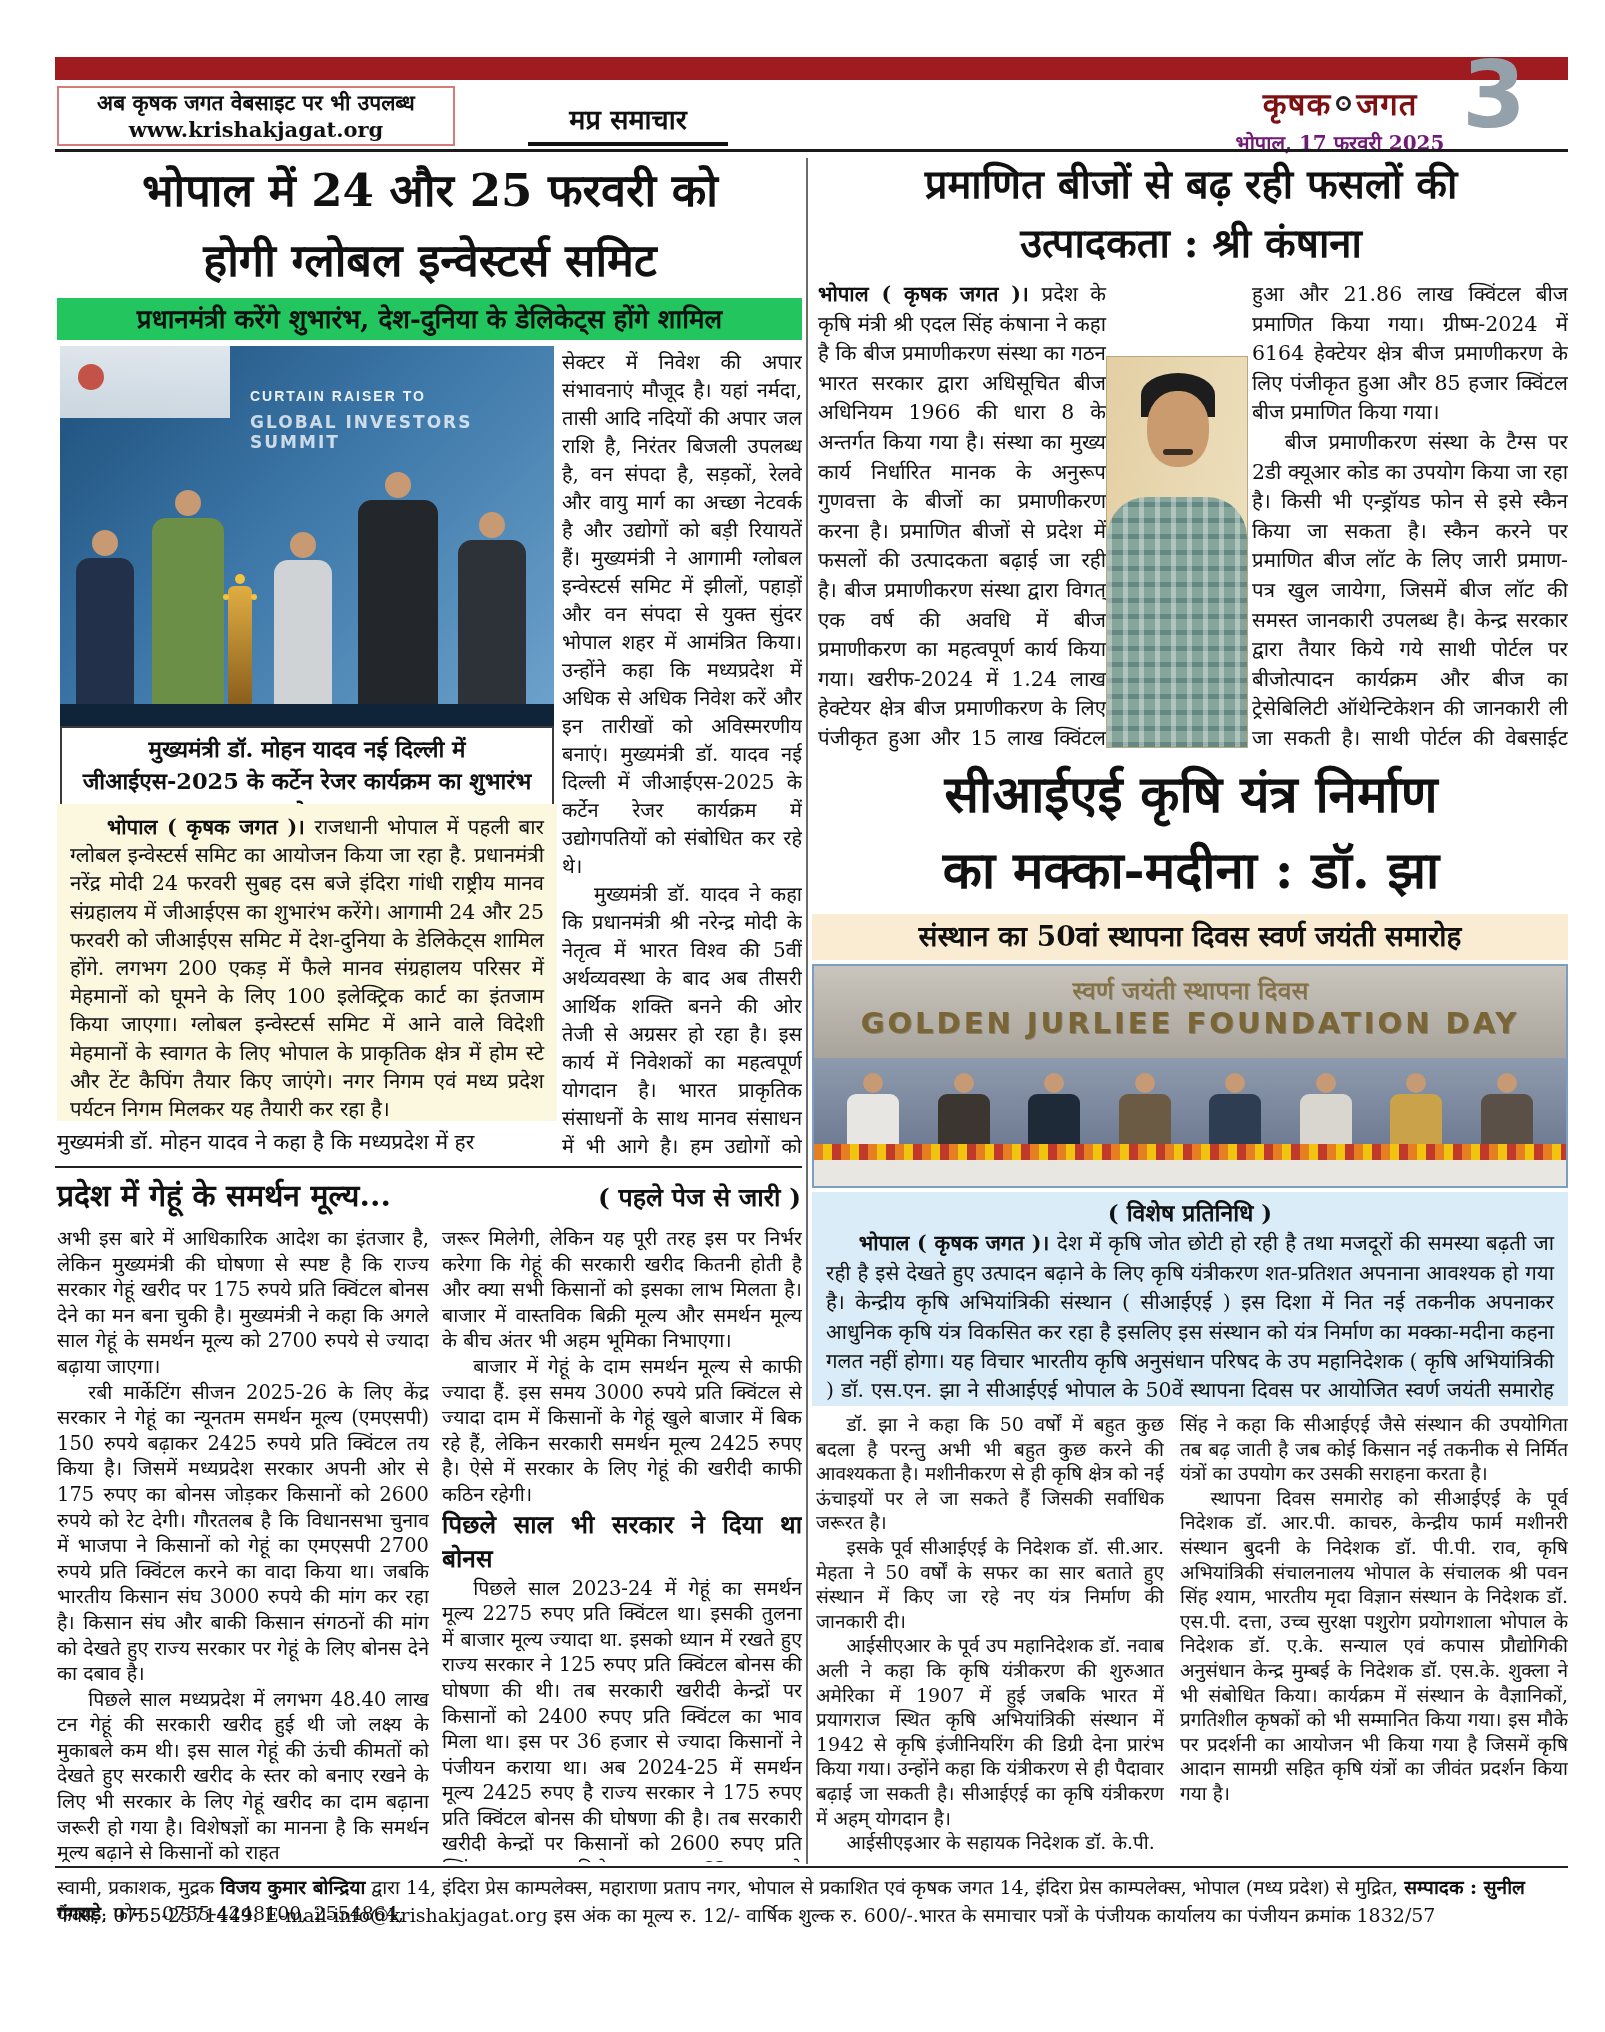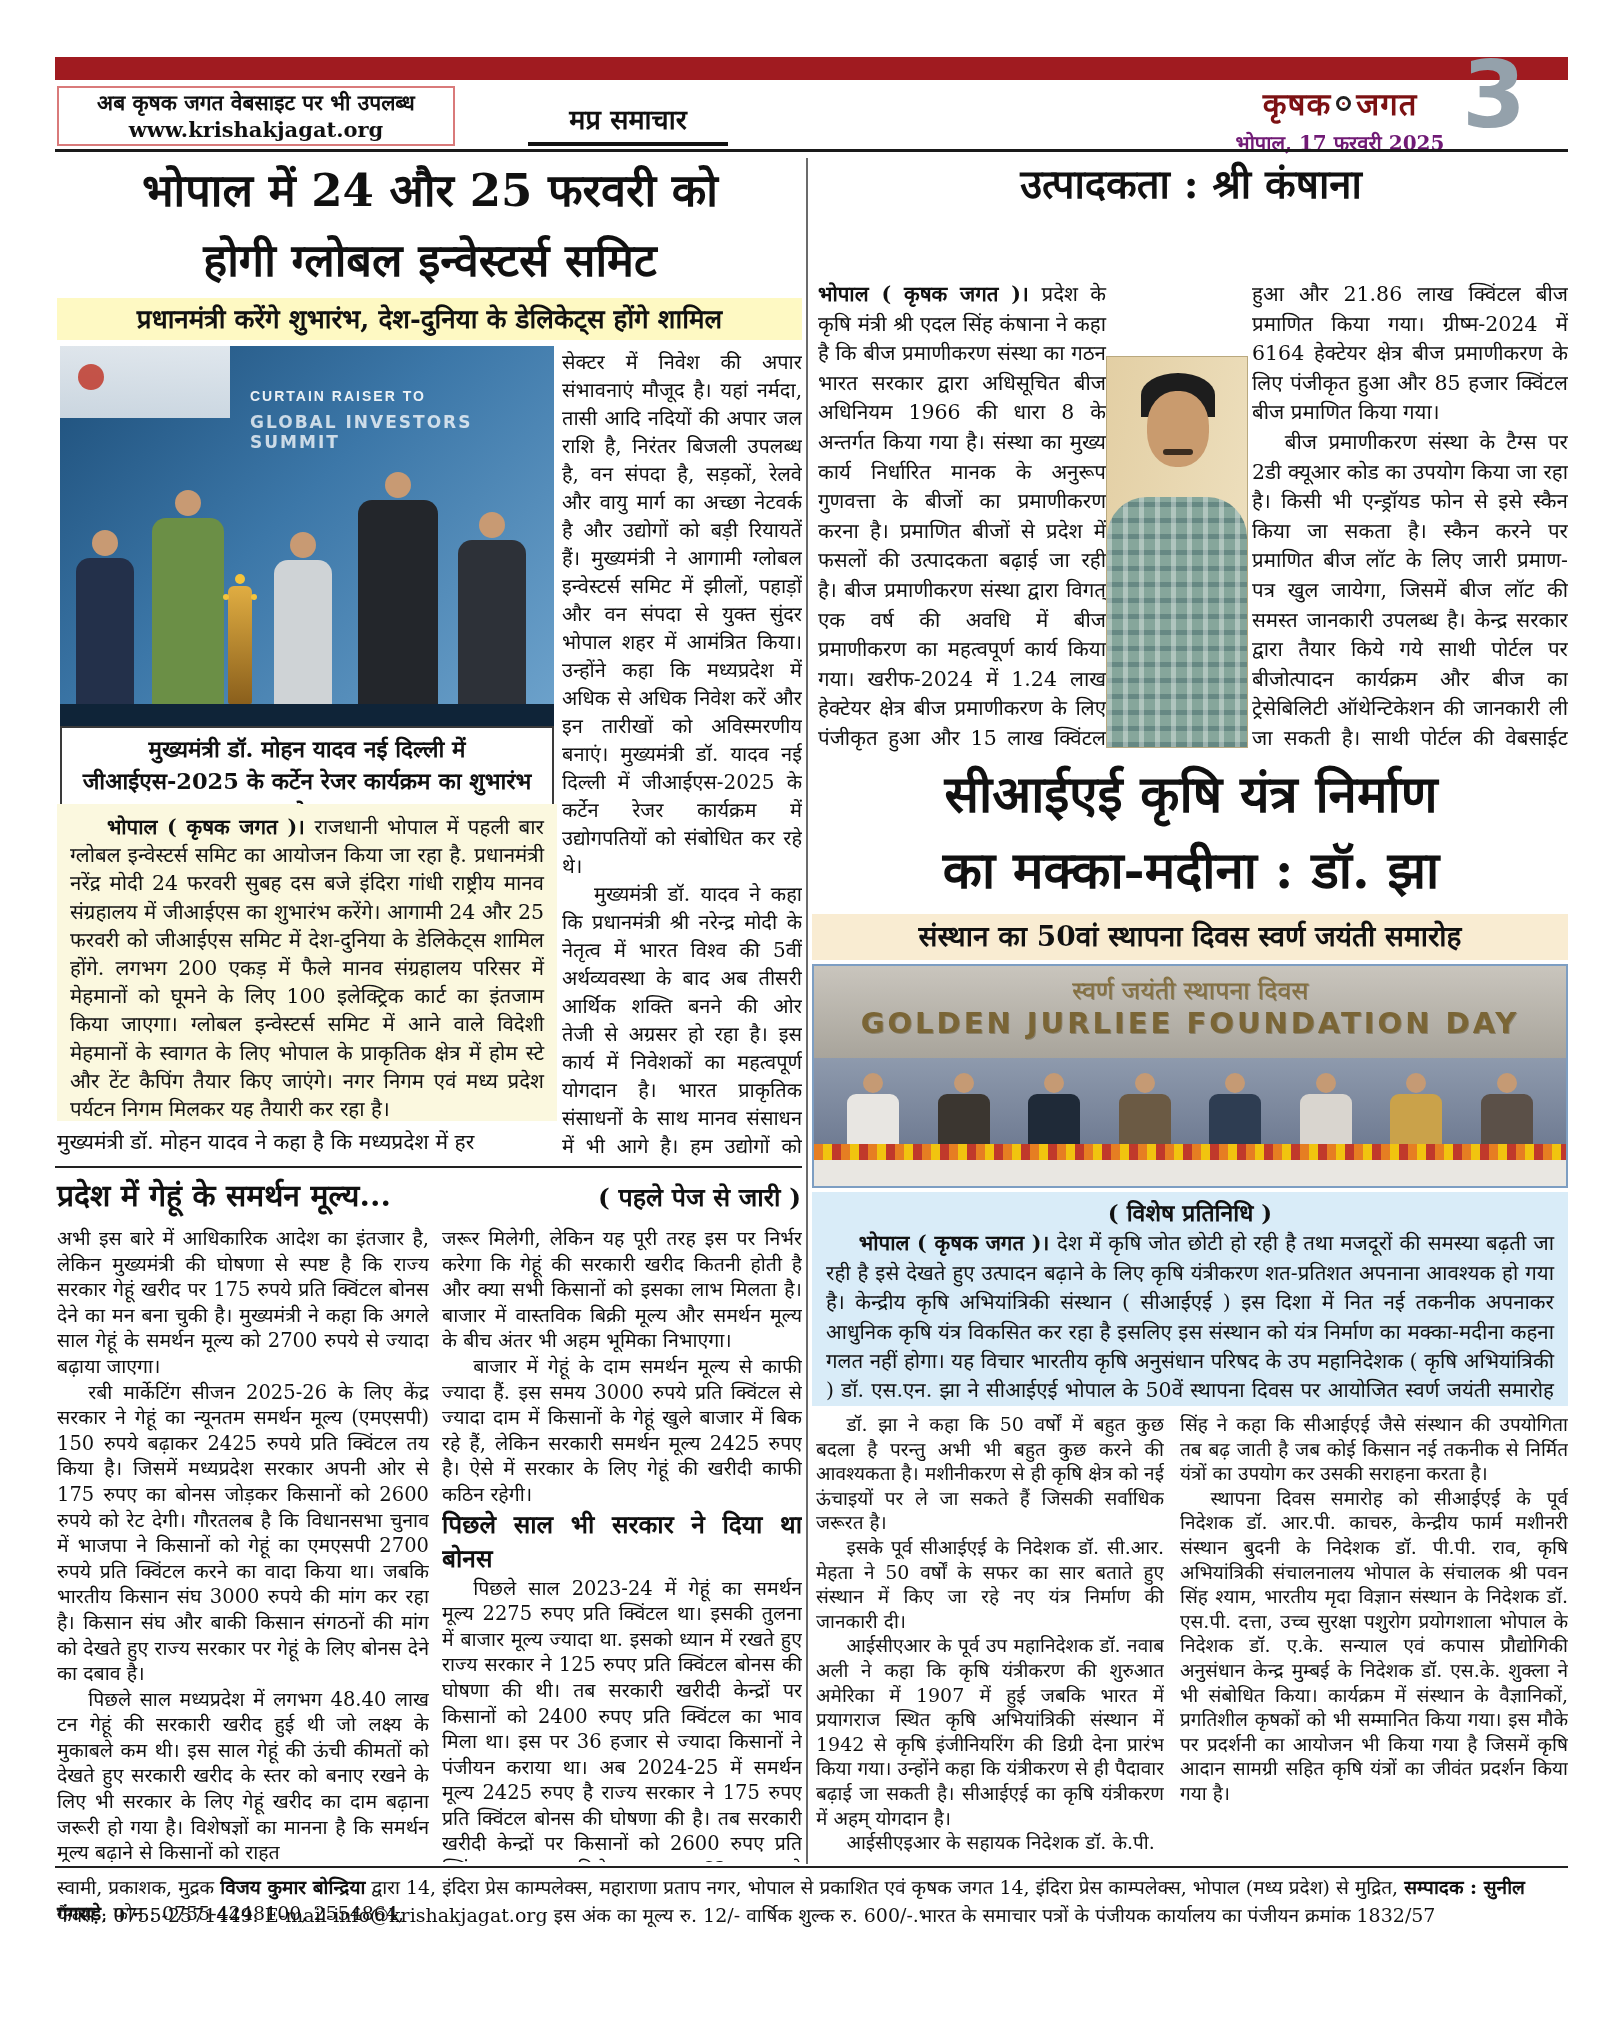--- a/index.html
+++ b/index.html
@@ -245,6 +245,7 @@
   </div>
 
   <div class="abs seed-headline">
+    <div>प्रमाणित बीजों से बढ़ रही फसलों की</div>
     <div>उत्पादकता : श्री कंषाना</div>
   </div>
   <div class="abs seed-col seed-col1 just clip">

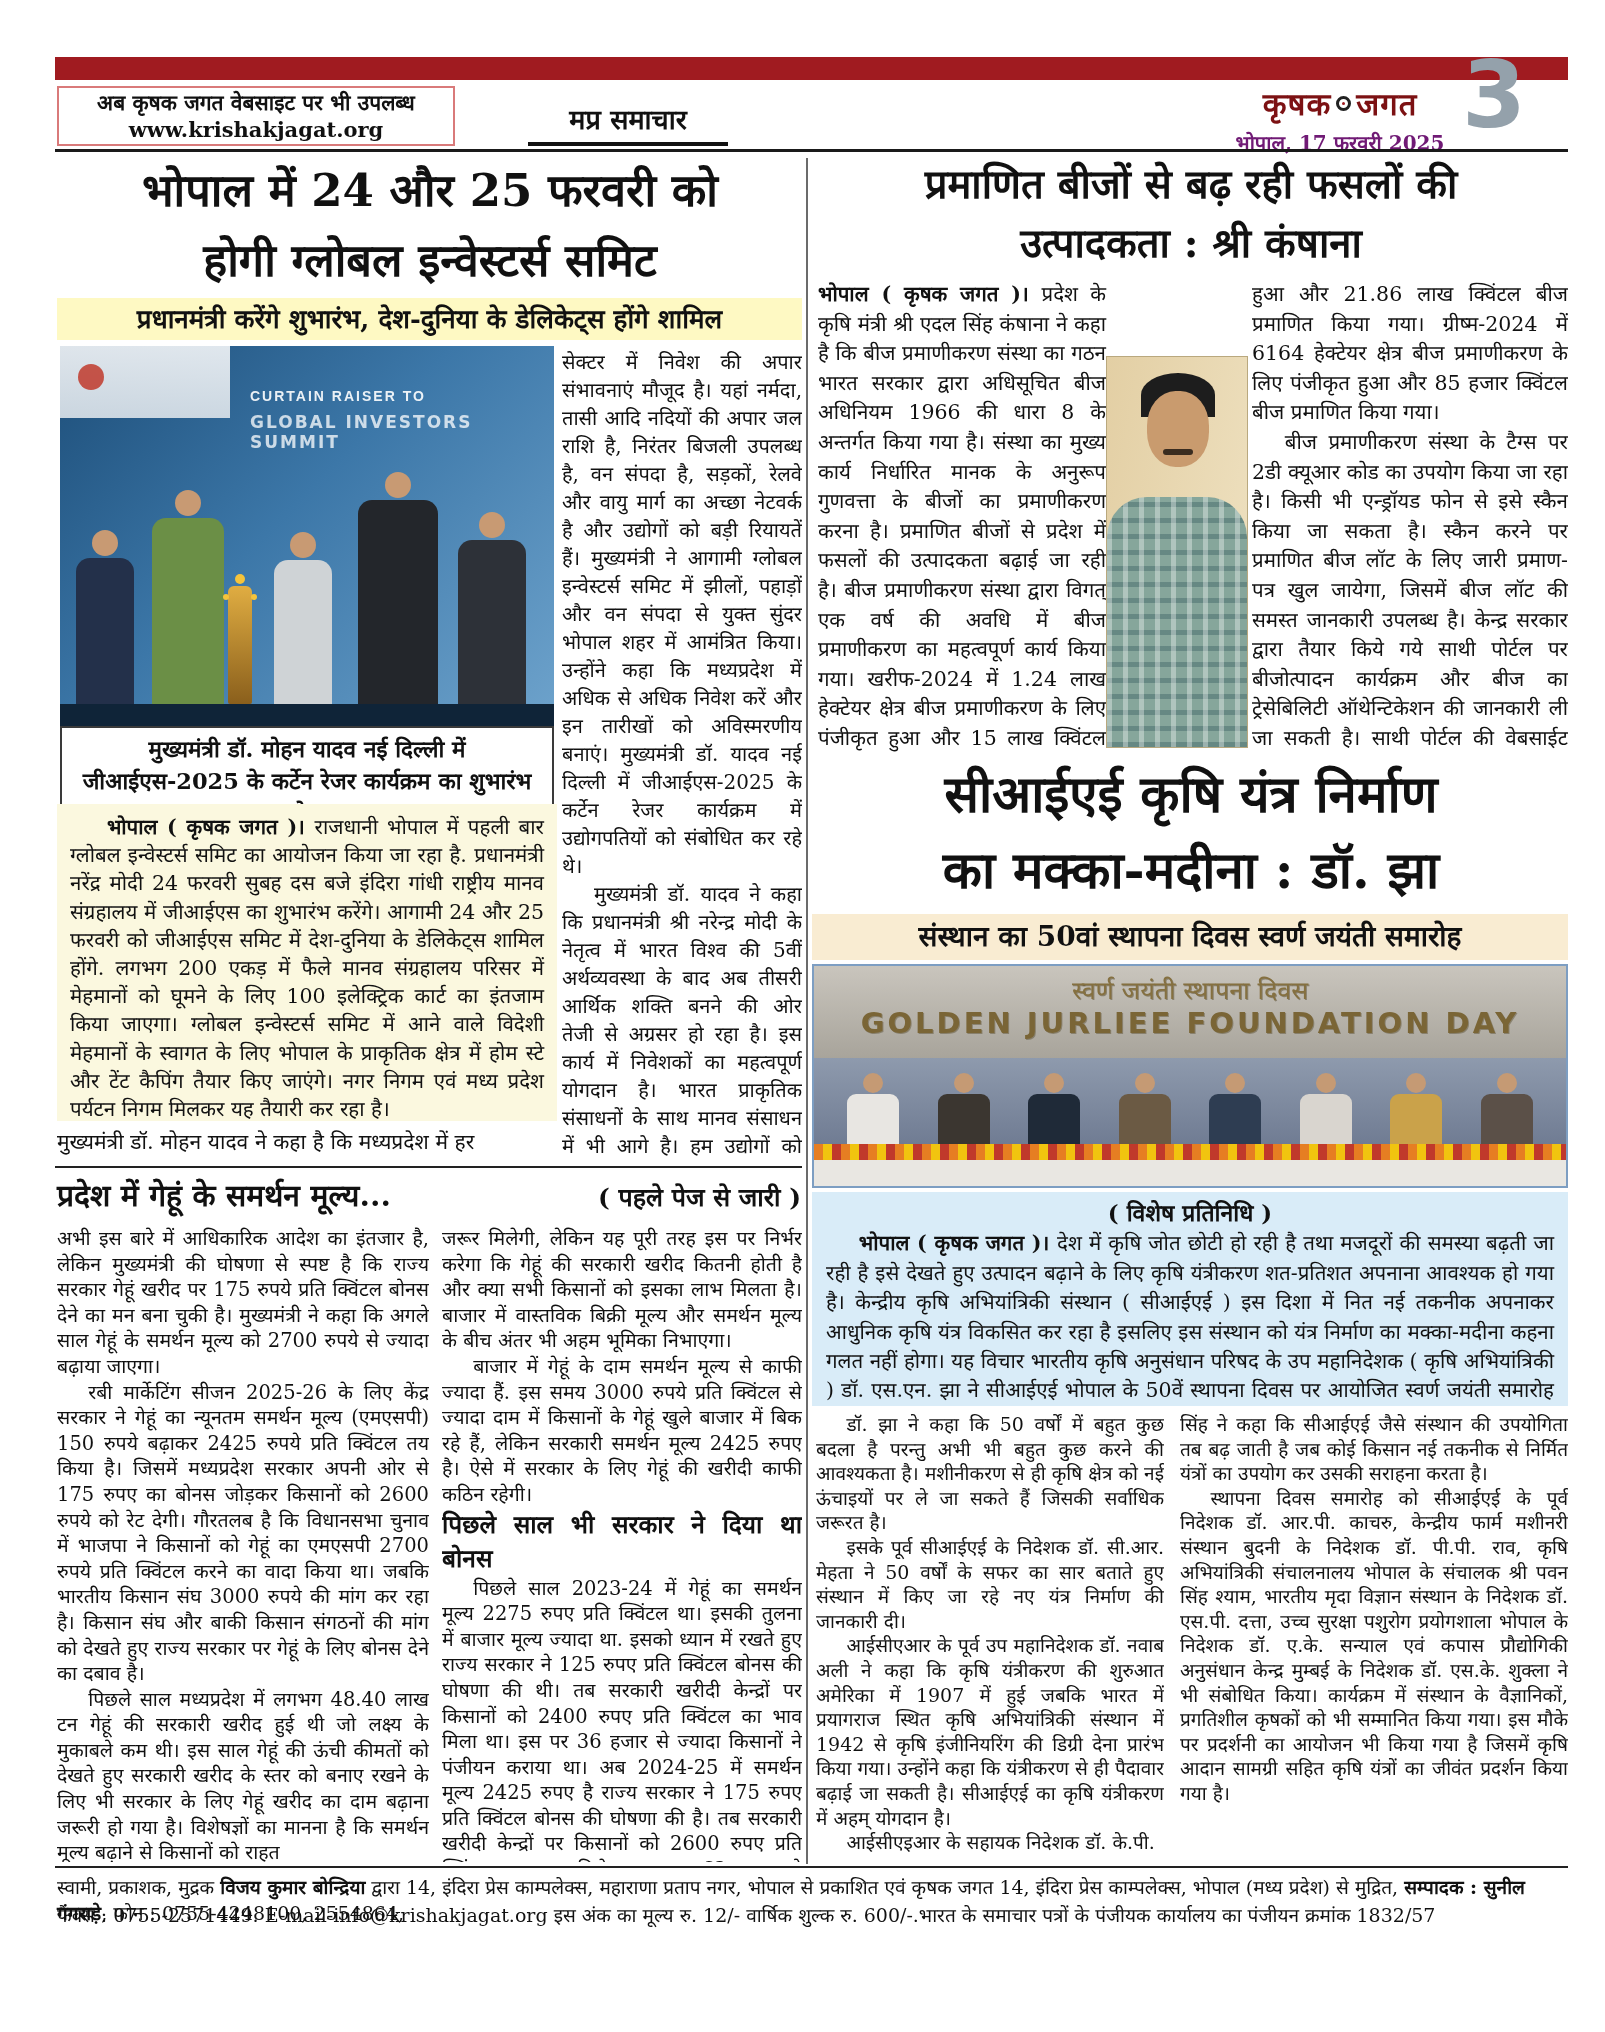--- a/index.html
+++ b/index.html
@@ -49,7 +49,7 @@
   
   .lead-headline { left:58px; top:156px; width:744px; text-align:center;
     font-size:45px; font-weight:800; line-height:70px; }
-  .lead-subhead { left:57px; top:298px; width:745px; height:42px; background:#fef9c3;
+  .lead-subhead { left:57px; top:298px; width:745px; height:42px; background:#22c55e;
     text-align:center; font-size:26px; font-weight:700; line-height:42px; }
 
   .photo1 { left:60px; top:346px; width:494px; height:380px;

